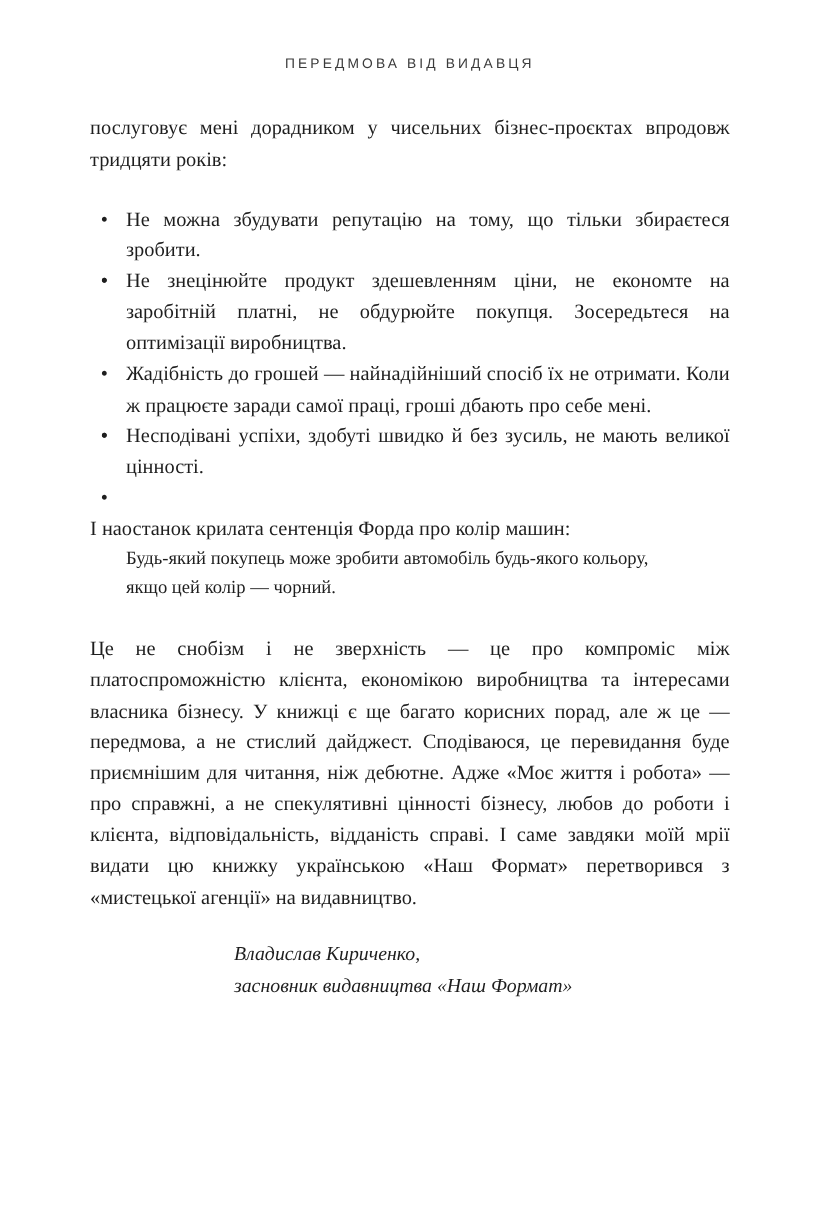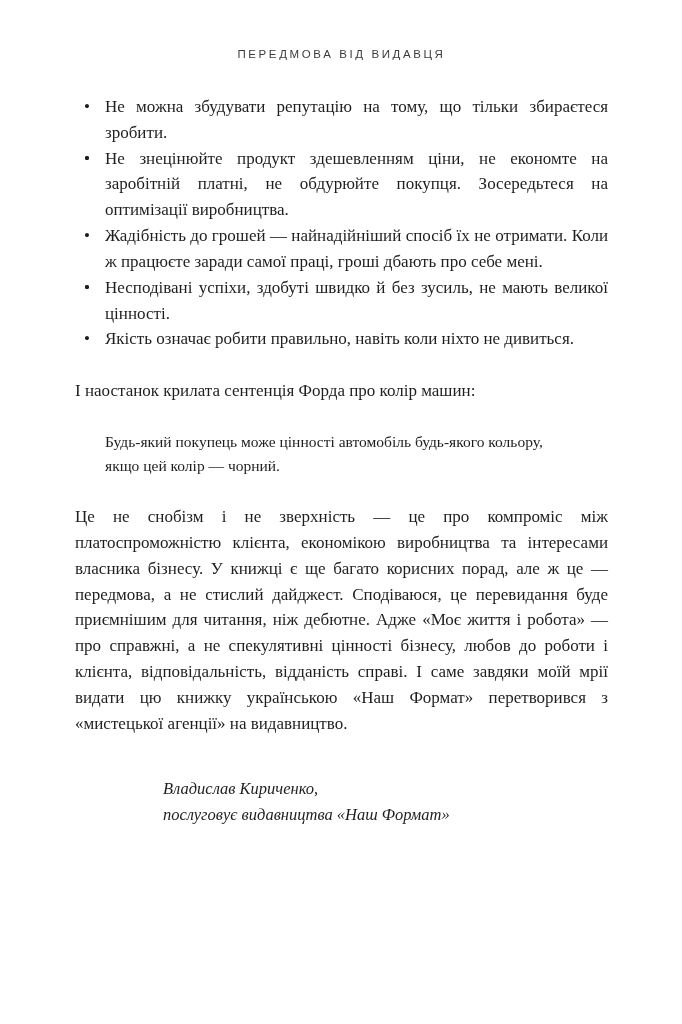--- a/index.html
+++ b/index.html
@@ -86,6 +86,7 @@
 
   <div class="body-text">
 
+    <p class="intro">послуговує мені дорадником у чисельних бізнес-проєктах впродовж тридцяти років:</p>
 
     <ul class="bullets">
       <li>

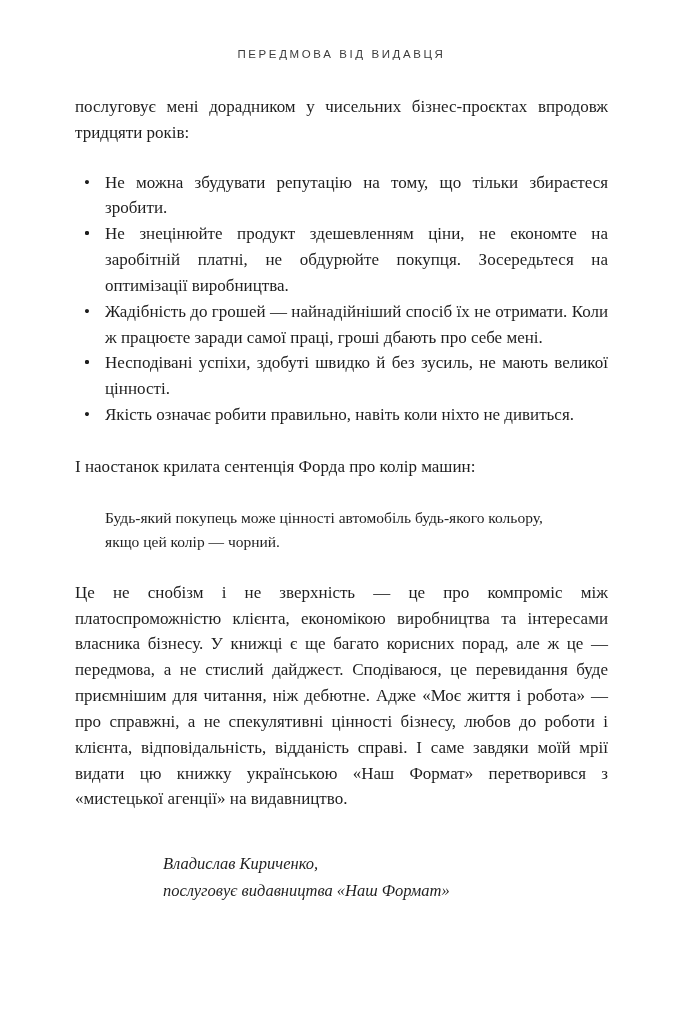--- a/index.html
+++ b/index.html
@@ -113,7 +113,6 @@
       </li>
       <li>
         <span class="marker">•</span>
-        <span>Якість означає робити правильно, навіть коли ніхто не дивиться.</span>
       </li>
     </ul>
 

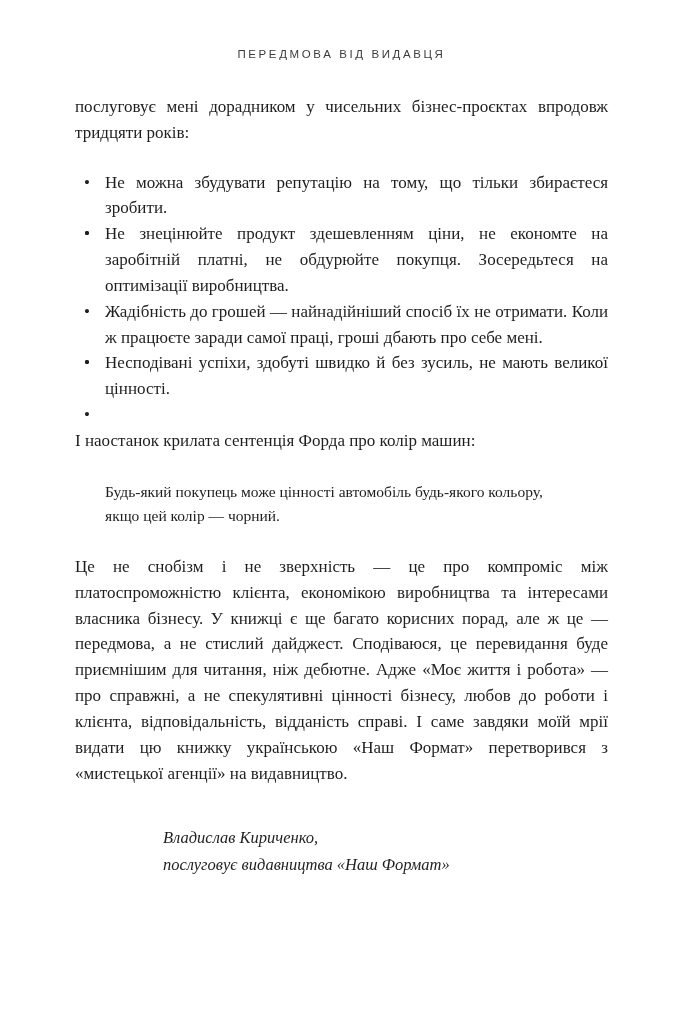--- a/index.html
+++ b/index.html
@@ -58,7 +58,6 @@
     color: #1e1e1e;
   }
   .ford-line {
-    margin-bottom: 26px;
   }
   .quote {
     margin: 0 40px 26px 30px;

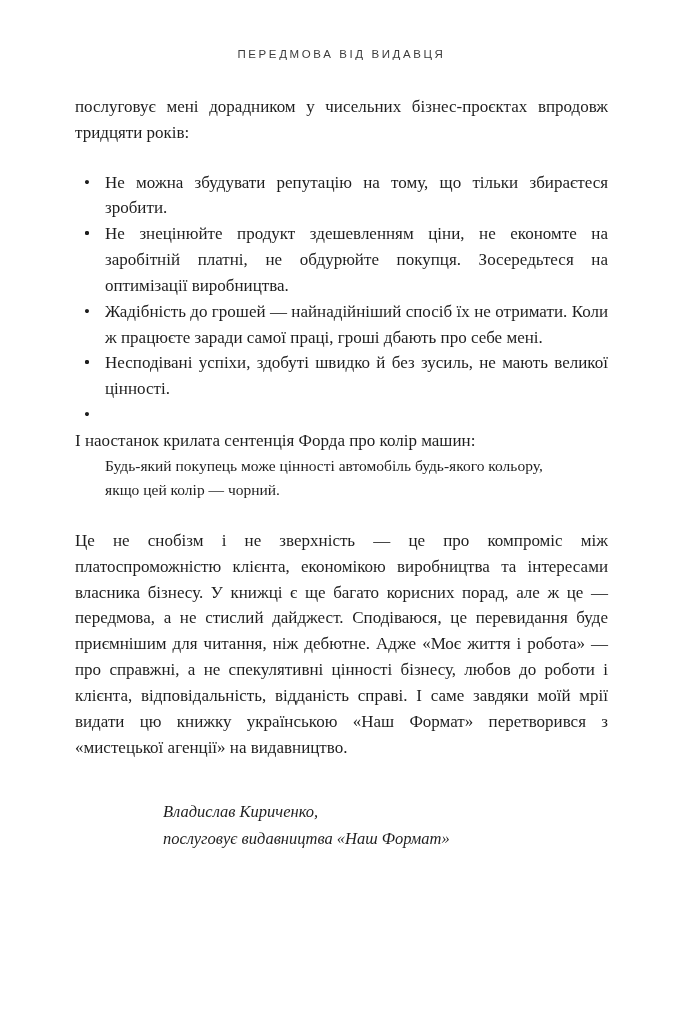--- a/index.html
+++ b/index.html
@@ -117,7 +117,7 @@
 
     <p class="ford-line">І наостанок крилата сентенція Форда про колір машин:</p>
 
-    <p class="quote">Будь-який покупець може цінності автомобіль будь-якого кольору, якщо цей колір — чорний.</p>
+    <p class="quote">Будь-який покупець може зробити автомобіль будь-якого кольору, якщо цей колір — чорний.</p>
 
     <p class="closing">Це не снобізм і не зверхність — це про компроміс між платоспроможністю клієнта, економікою виробництва та інтересами власника бізнесу. У книжці є ще багато корисних порад, але ж це — передмова, а не стислий дайджест. Сподіваюся, це перевидання буде приємнішим для читання, ніж дебютне. Адже «Моє життя і робота» — про справжні, а не спекулятивні цінності бізнесу, любов до роботи і клієнта, відповідальність, відданість справі. І саме завдяки моїй мрії видати цю книжку українською «Наш Формат» перетворився з «мистецької агенції» на видавництво.</p>
 

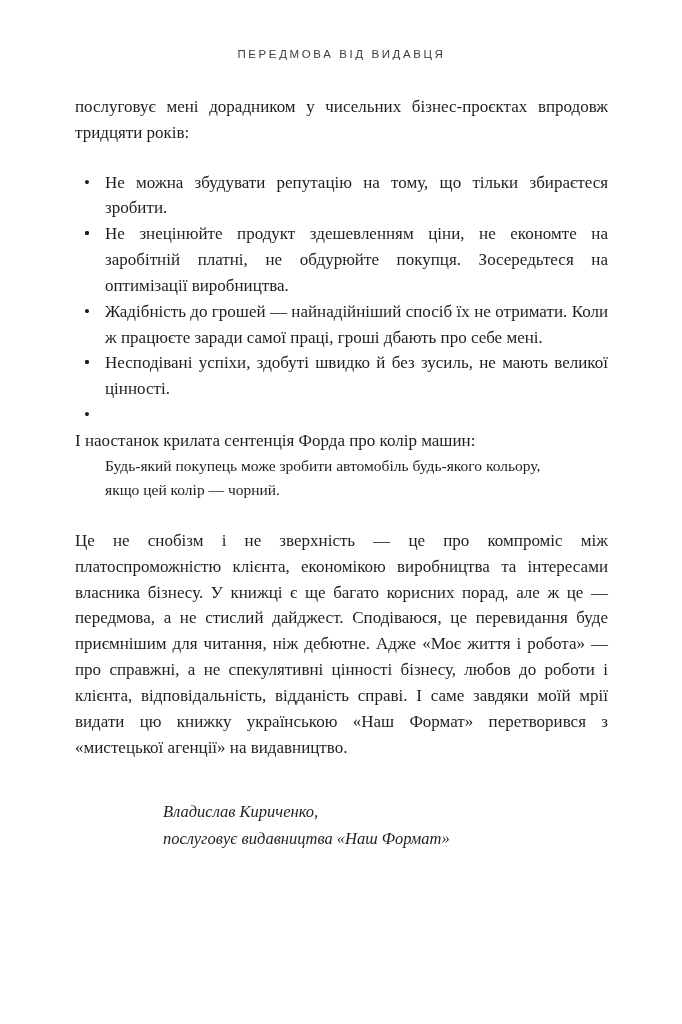--- a/index.html
+++ b/index.html
@@ -66,7 +66,7 @@
     text-align: left;
   }
   .closing {
-    margin-bottom: 39px;
+    margin-bottom: 22px;
   }
   .signature {
     margin-left: 88px;

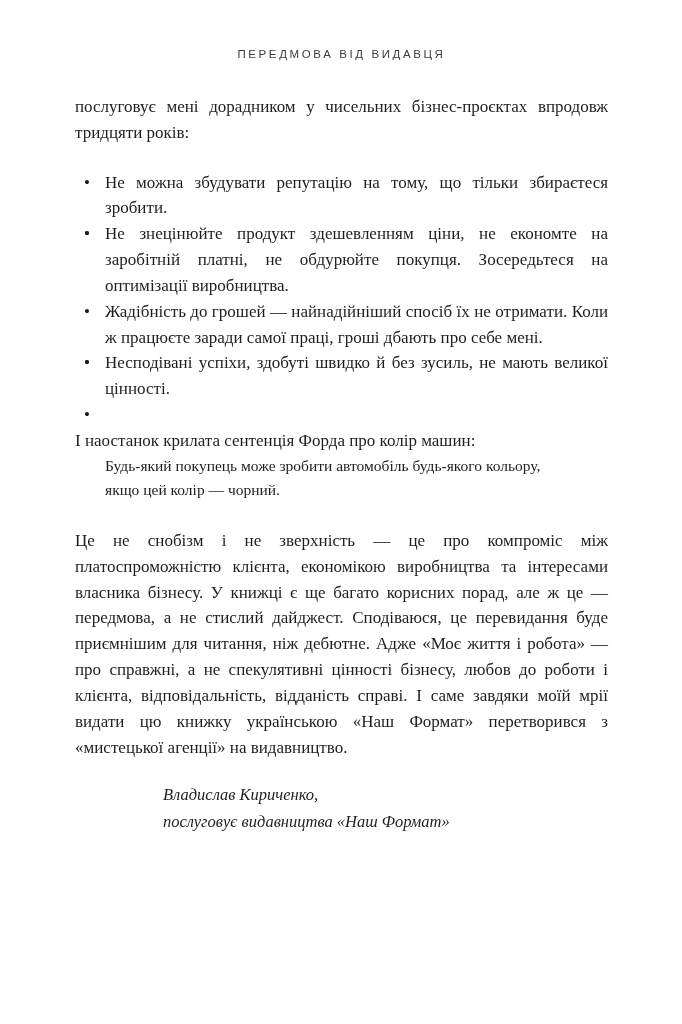--- a/index.html
+++ b/index.html
@@ -69,7 +69,7 @@
     margin-bottom: 22px;
   }
   .signature {
-    margin-left: 88px;
+    margin-left: 120px;
     font-style: italic;
     font-size: 16.5px;
     line-height: 1.6;

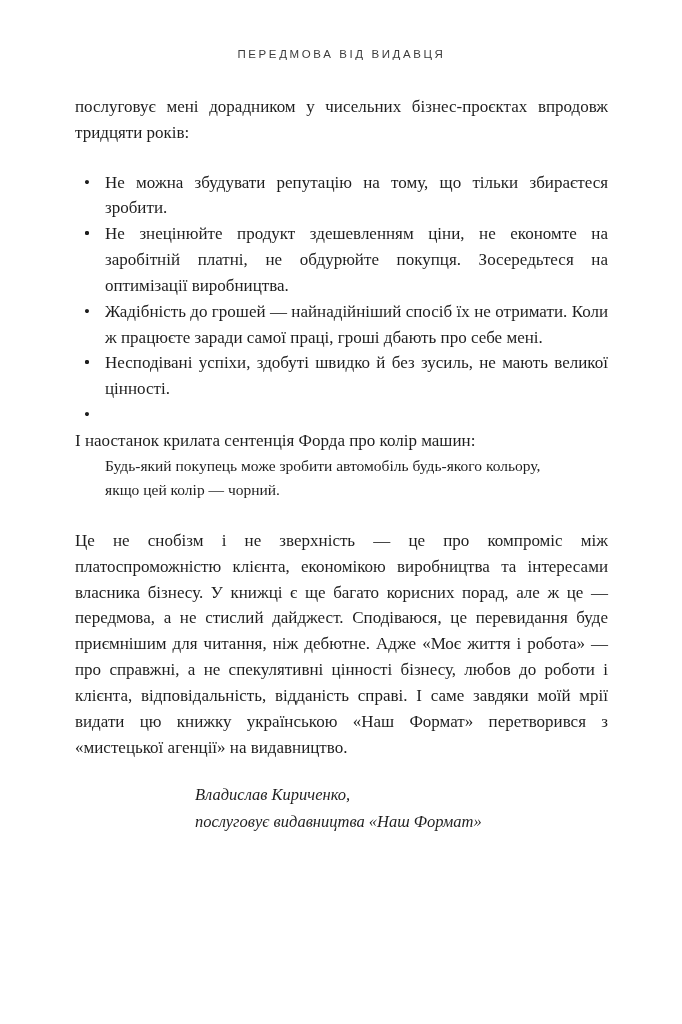--- a/index.html
+++ b/index.html
@@ -123,7 +123,7 @@
 
     <div class="signature">
       <div>Владислав Кириченко,</div>
-      <div>послуговує видавництва «Наш Формат»</div>
+      <div>засновник видавництва «Наш Формат»</div>
     </div>
 
   </div>

